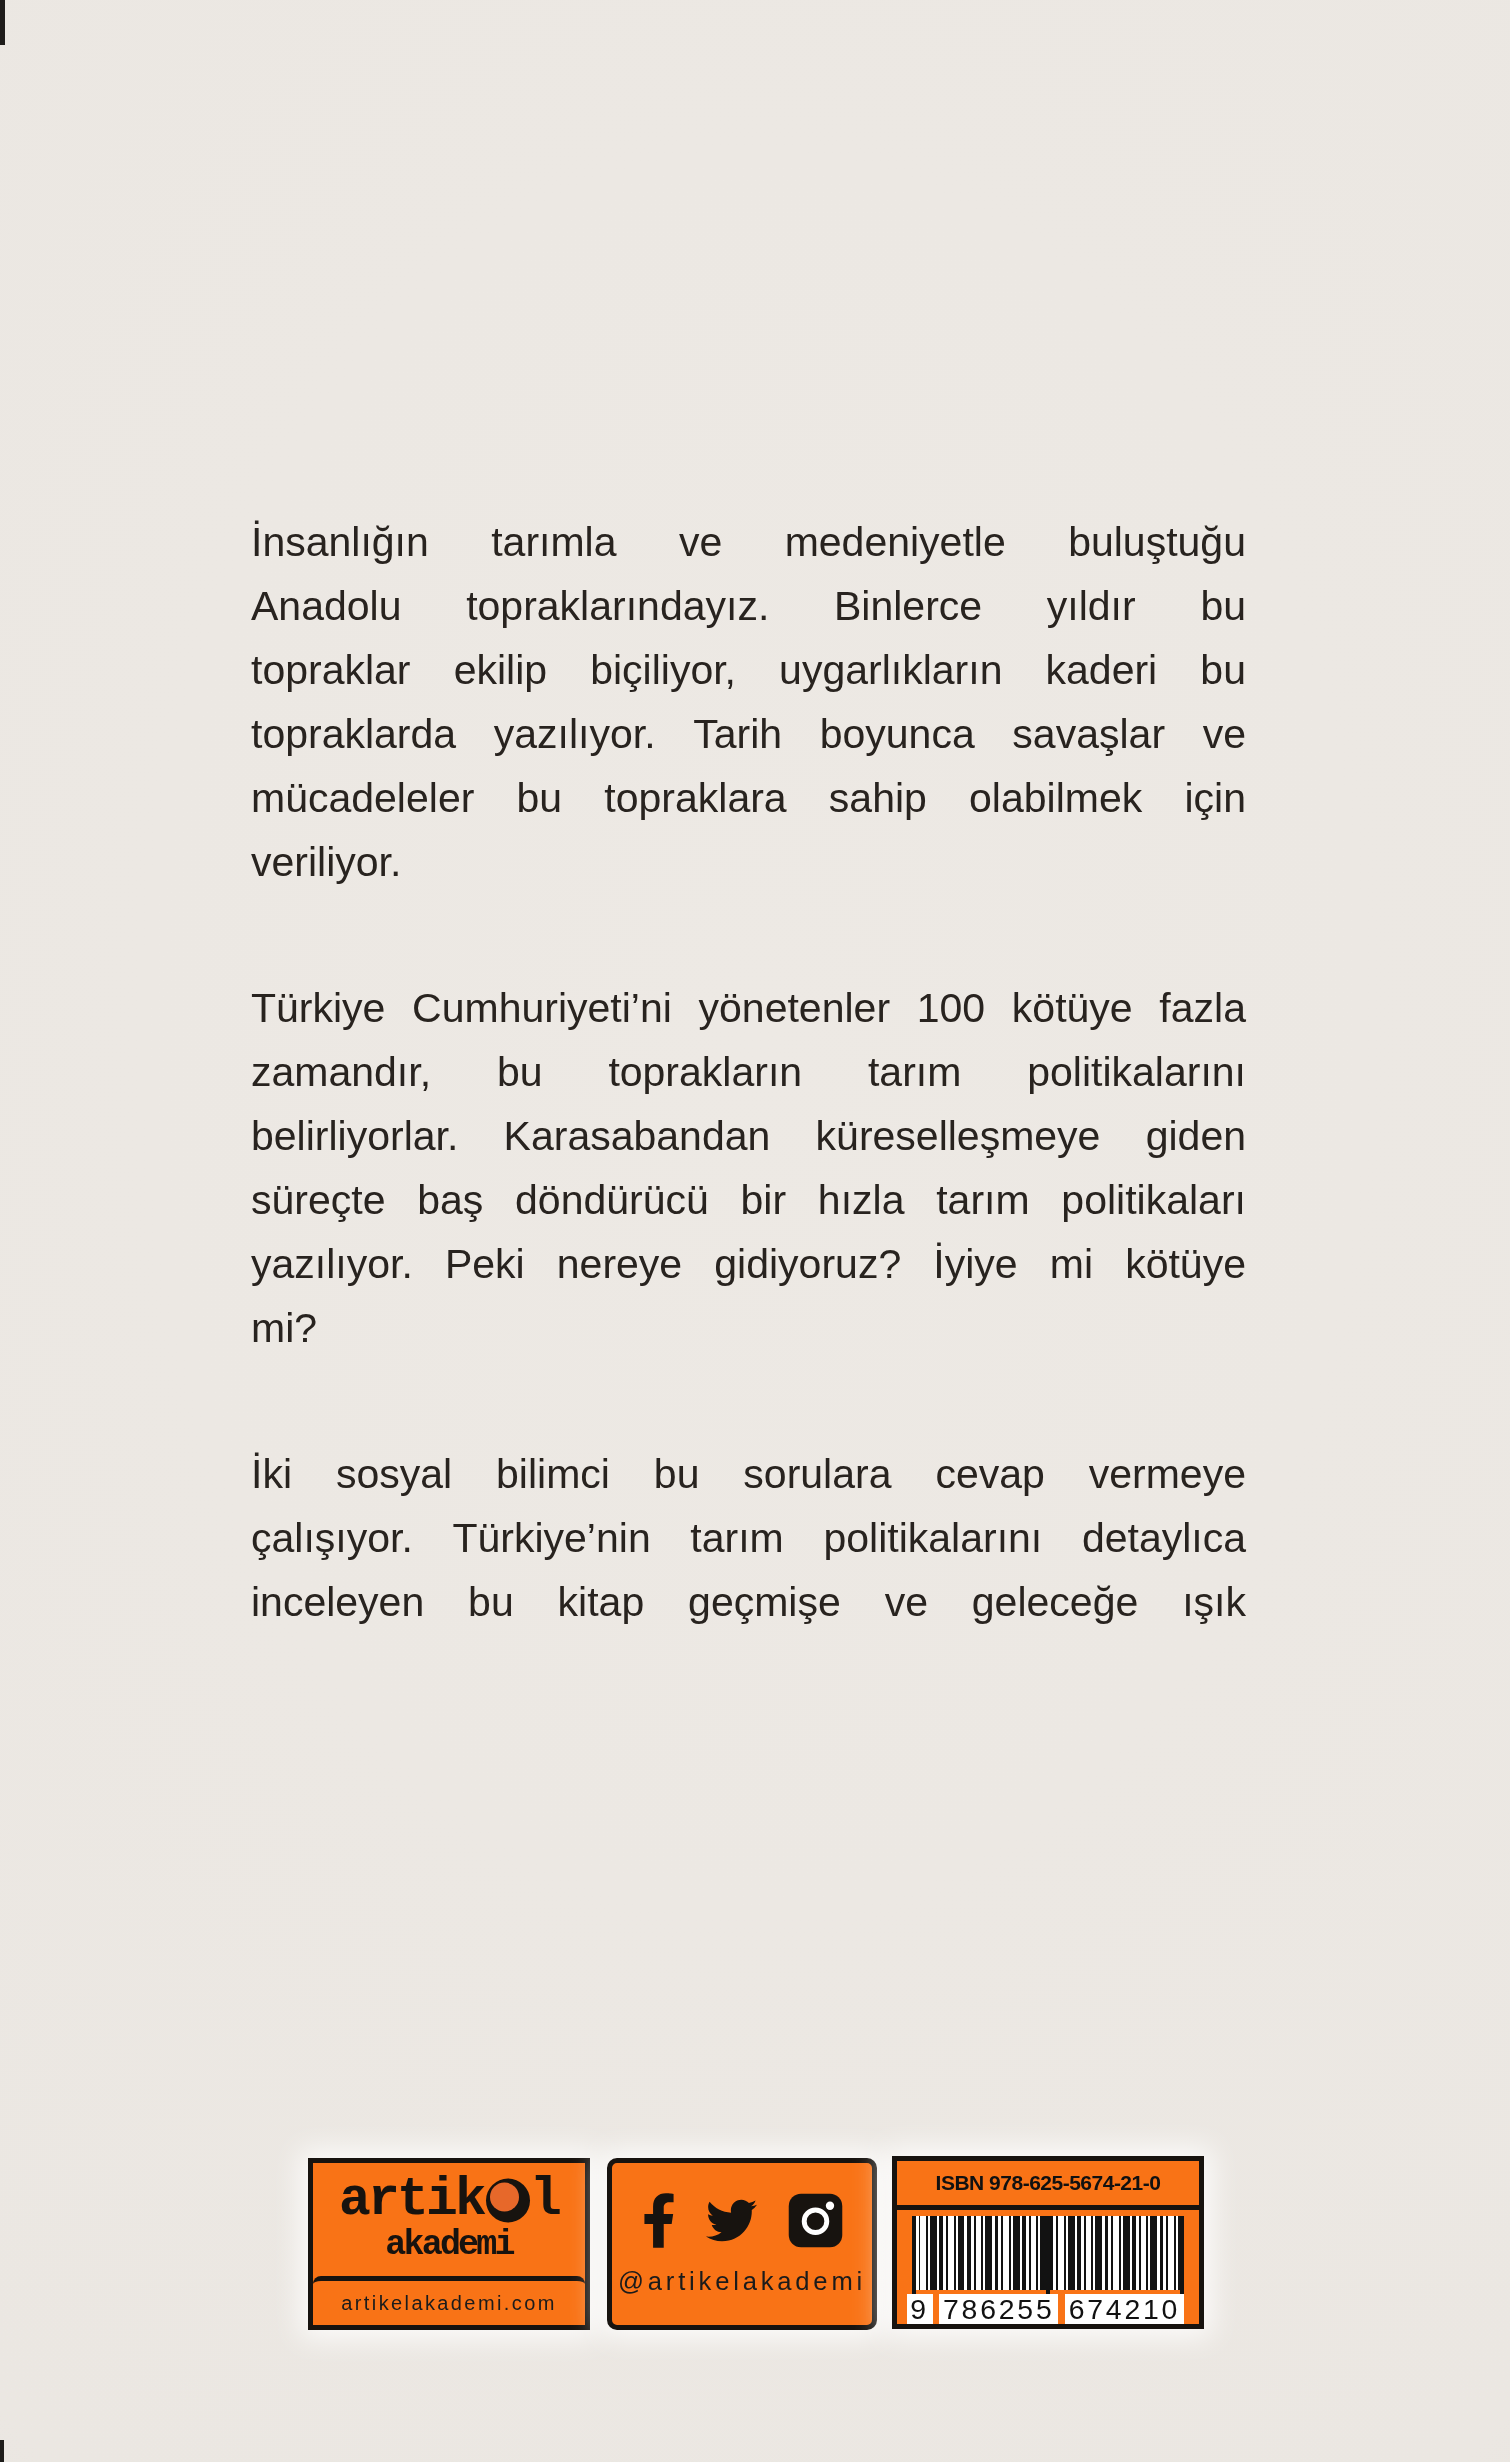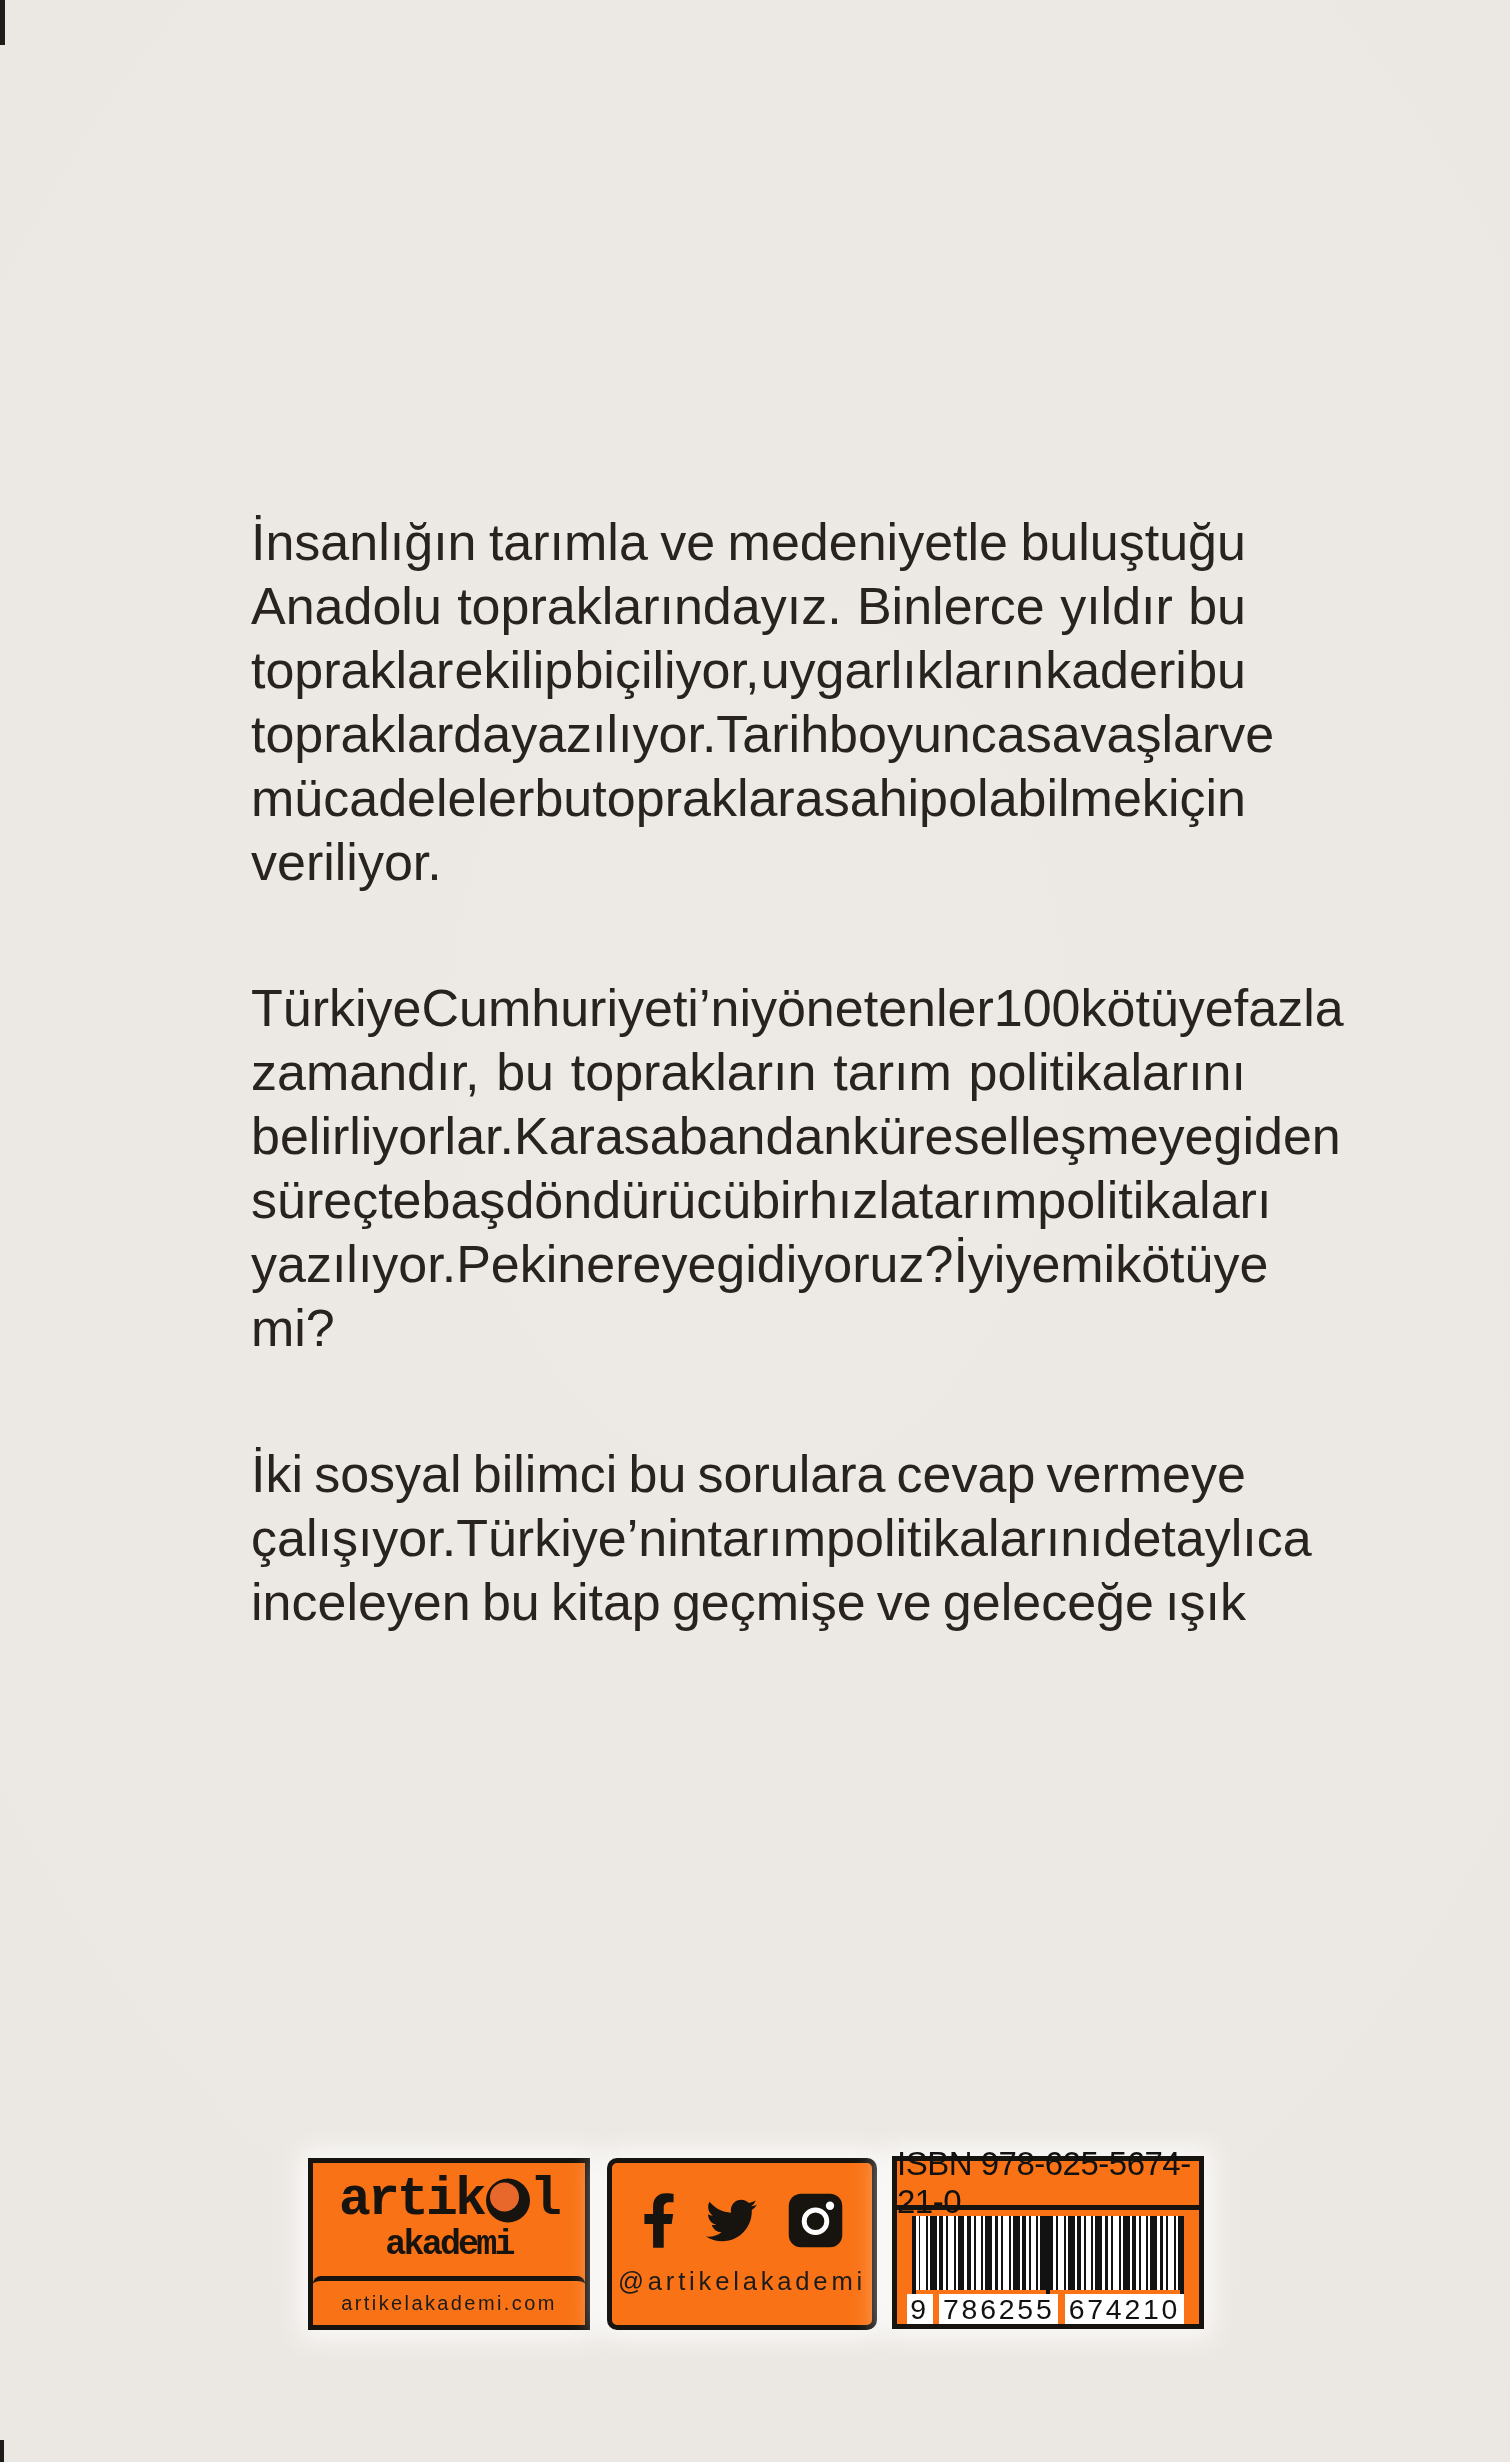--- a/index.html
+++ b/index.html
@@ -15,7 +15,7 @@
   #edge-bottom{left:0;top:2440px;width:3.8px;height:23px;}
 
   
-  .text-block{position:absolute;left:251px;top:510px;width:995px;font-size:52px;font-weight:500;}
+  .text-block{position:absolute;left:251px;top:510px;width:995px;font-size:41px;font-weight:500;}
   .para{margin:0 0 82px 0;}
   .line{display:flex;justify-content:space-between;line-height:64px;}
   .line span{white-space:pre;}

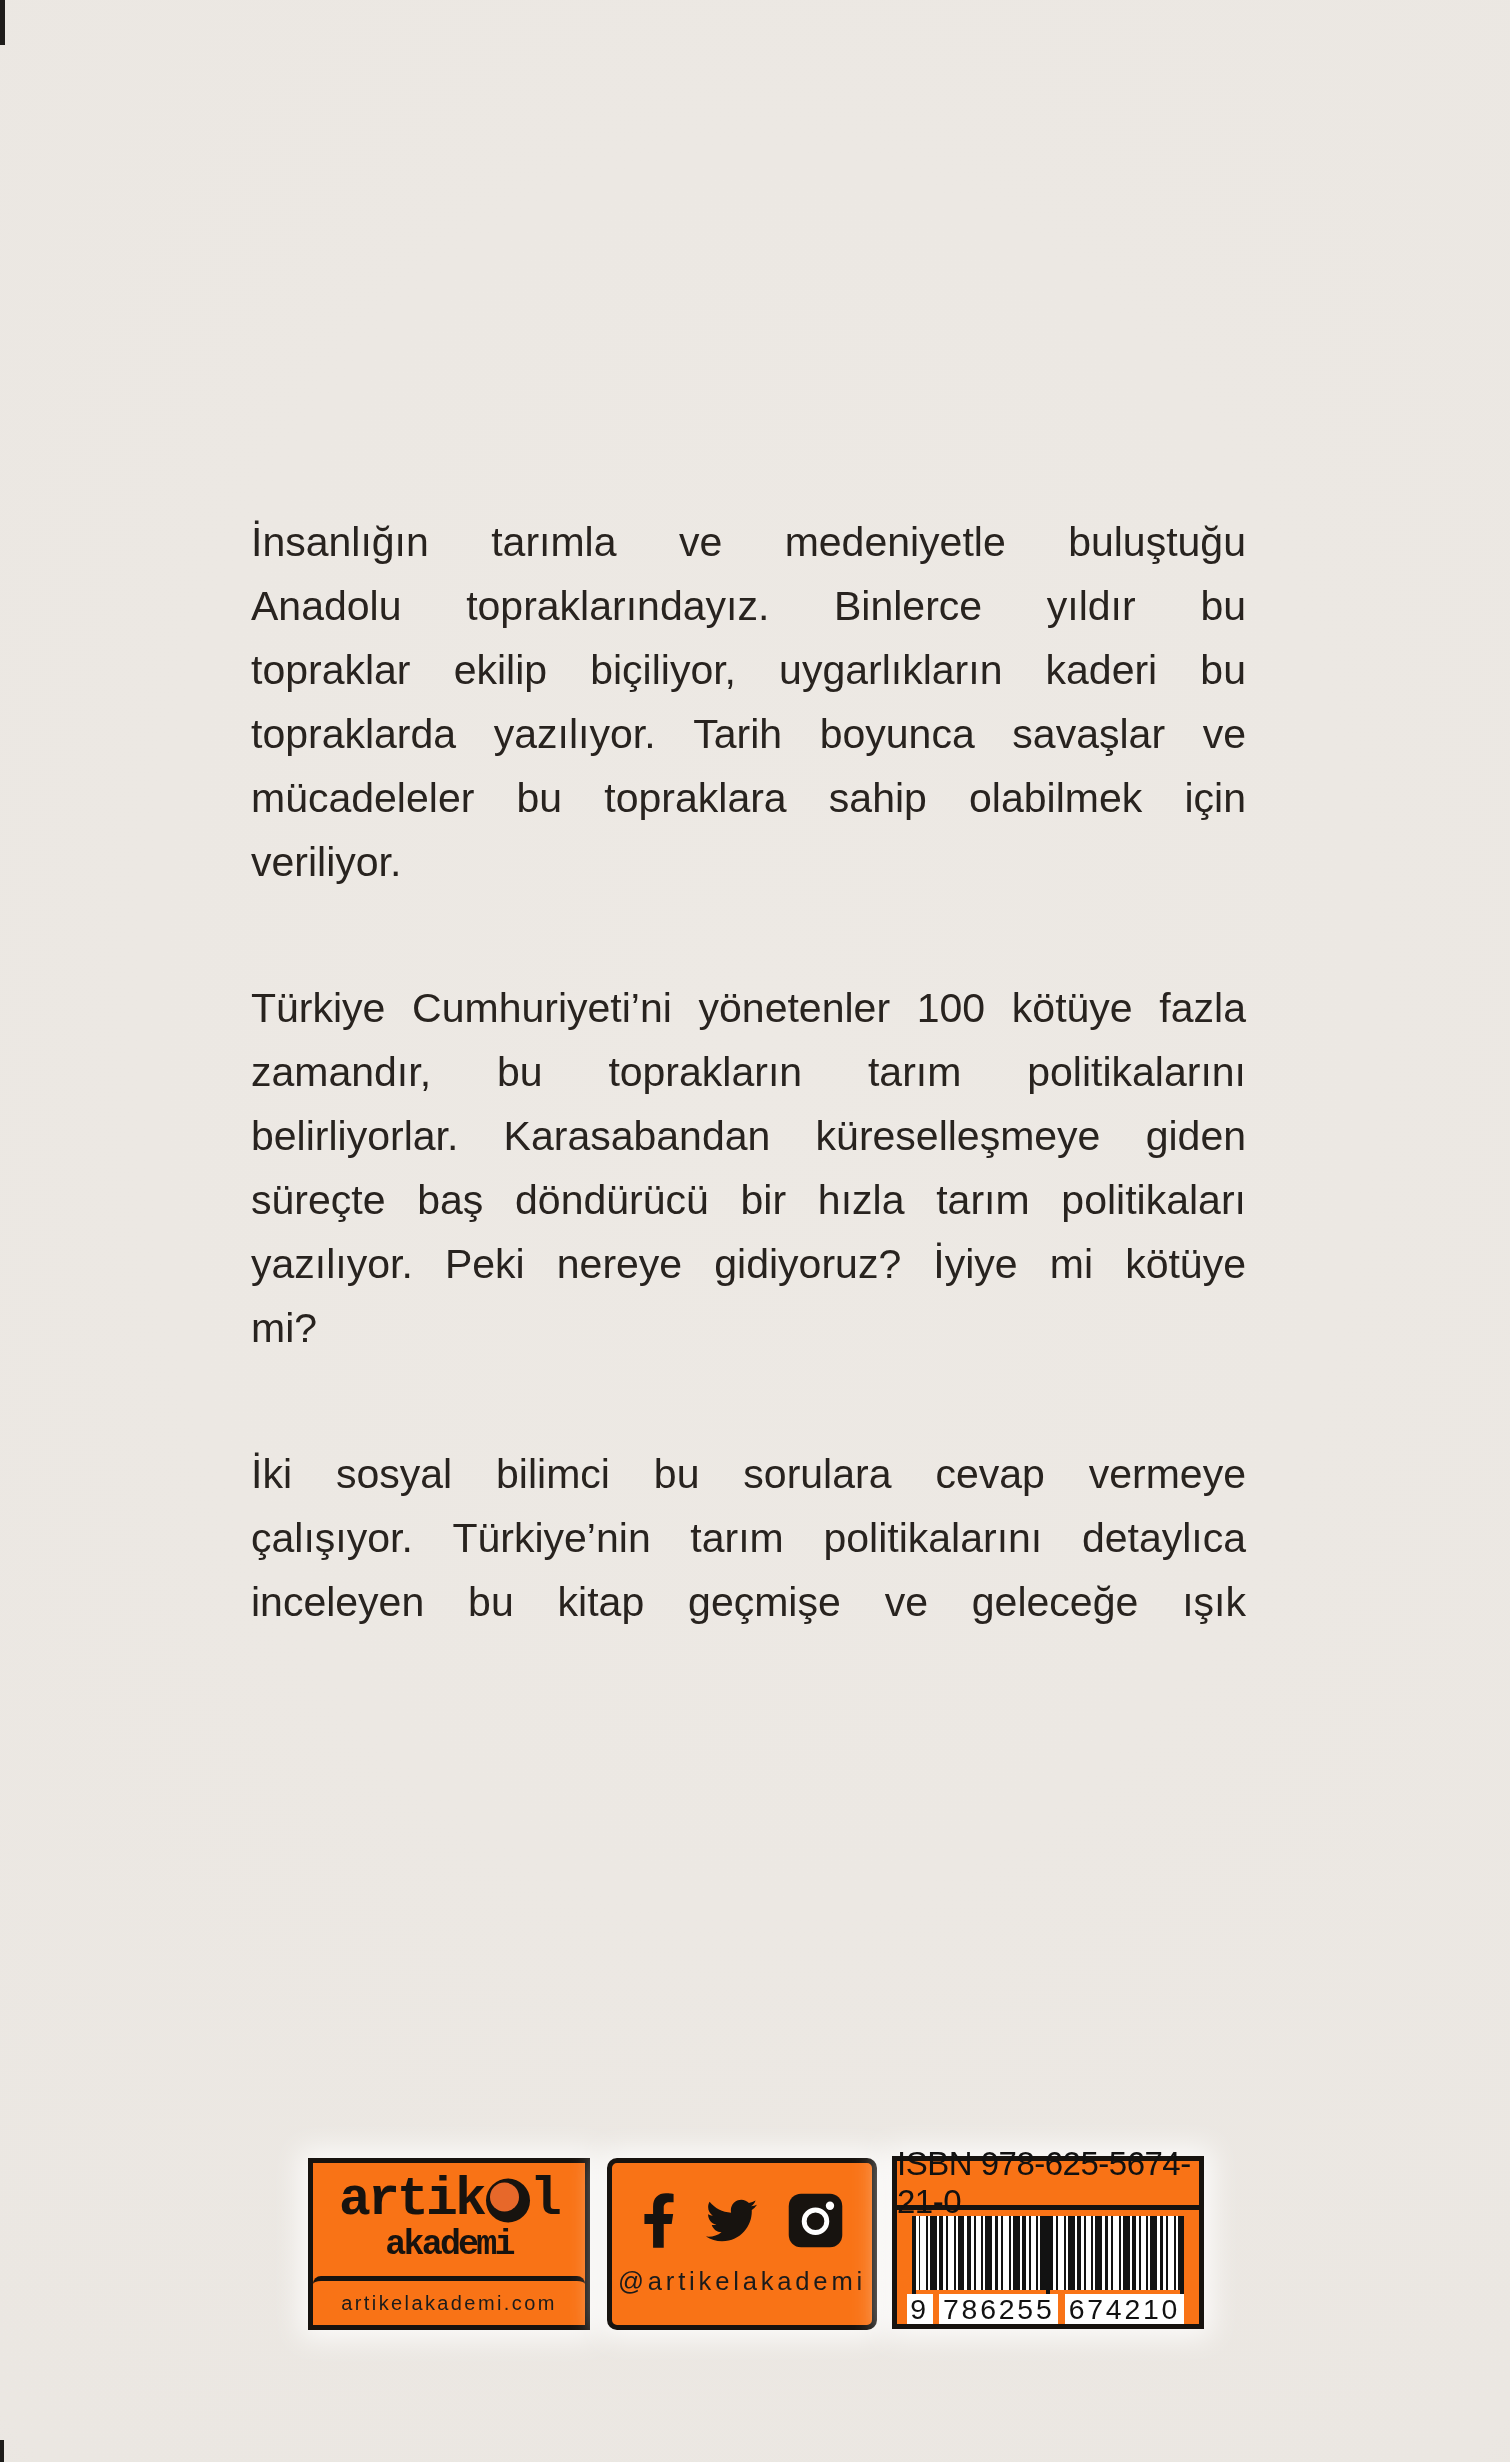--- a/index.html
+++ b/index.html
@@ -42,7 +42,7 @@
 
   #isbn-box{left:892px;top:2156px;width:312px;height:173px;display:flex;flex-direction:column;}
   .isbn-strip{height:44px;border-bottom:5.7px solid #17130f;display:flex;align-items:center;justify-content:center;
-    font-weight:400;font-size:33px;letter-spacing:-0.5px;color:#111;}
+    font-weight:700;font-size:21px;letter-spacing:-0.5px;color:#111;}
   .barcode-area{flex:1;position:relative;}
   .bars{position:absolute;left:15px;right:15px;top:5.7px;bottom:34px;
     background:repeating-linear-gradient(90deg,

